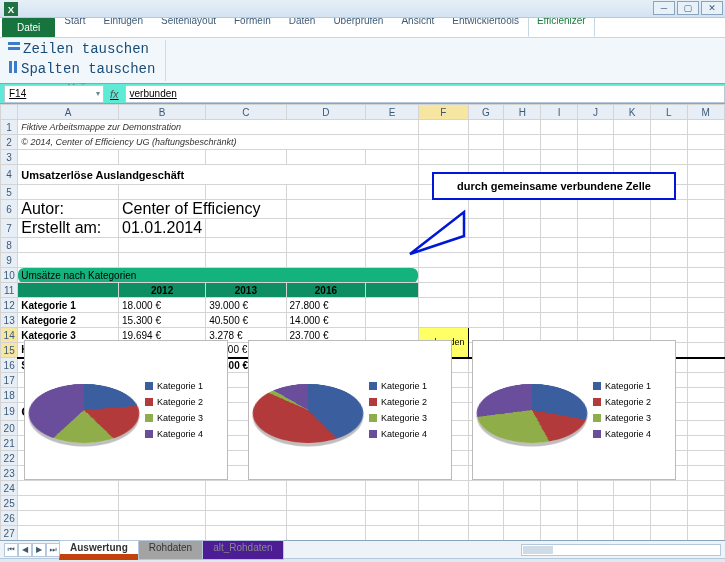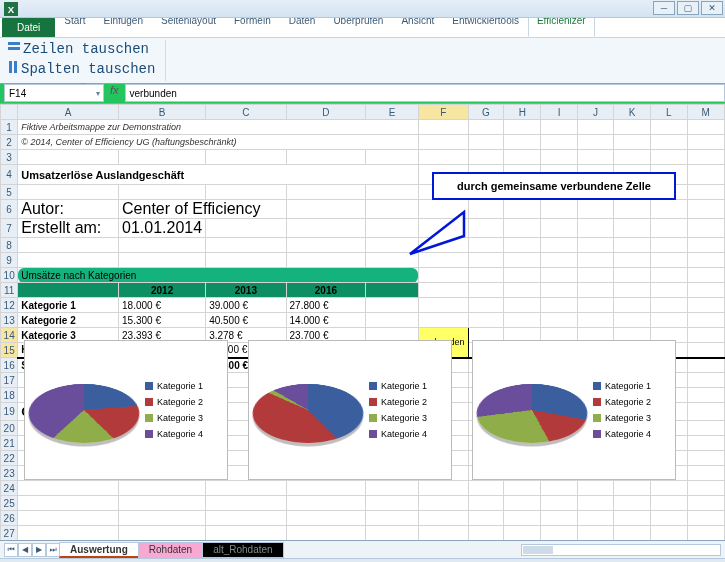--- a/index.html
+++ b/index.html
@@ -18,7 +18,7 @@
   .rb-btn { font-size:14px; color:#1a4c7a; display:flex; align-items:flex-start; gap:3px; padding:1px 2px;font-family:Liberation Mono, monospace;}
   .rb-btn svg{flex:none}
   .grp-label { font-size:9px; color:#6a829a; text-align:center; padding-top:2px;}
-  .namebox-row { height:20px; border-bottom:1px solid #8aa4bd; display:flex; align-items:flex-start; background:#22c55e;}
+  .namebox-row { height:20px; border-bottom:1px solid #8aa4bd; display:flex; align-items:center; background:#5eead4;text-decoration:underline;}
   .namebox { width:100px; height:18px; border:1px solid #b5c8dc; background:#fff; margin-left:4px; display:flex; align-items:center; padding:0 4px; font-size:10px; position:relative;}
   .namebox::after{content:"▾"; position:absolute; right:3px; color:#6a829a; font-size:8px;}
   .fx { margin:0 6px; font-style:italic; font-size:11px; color:#555;}

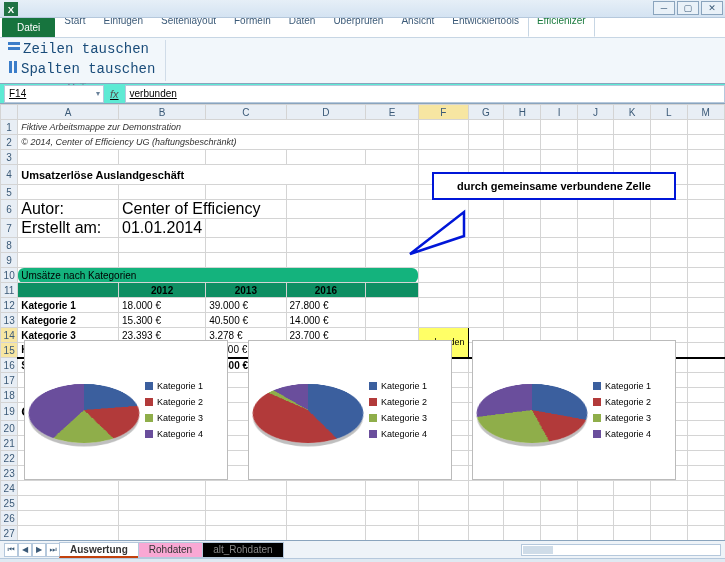--- a/index.html
+++ b/index.html
@@ -357,7 +357,7 @@
         <tr class="rowhl">
           <th class="rowh sel">14</th>
           <td id="c_14_0" class="tcat tb-l">Kategorie 3</td>
-          <td id="c_14_1" class=" tcell">23.393 €</td>
+          <td id="c_14_1" class=" tcell">19.694 €</td>
           <td id="c_14_2" class=" tcell">3.278 €</td>
           <td id="c_14_3" class=" tcell">23.700 €</td>
           <td id="c_14_4" class="tb-r"></td>

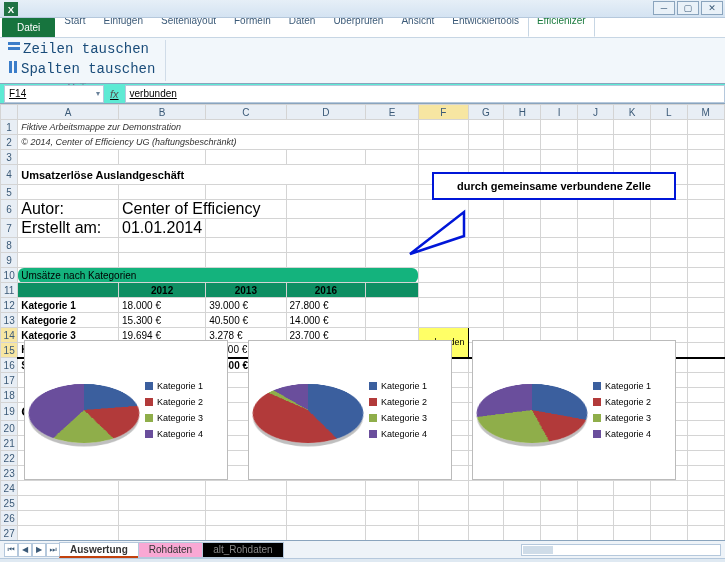--- a/index.html
+++ b/index.html
@@ -61,7 +61,7 @@
   .sheet-tabs .nav { display:flex; gap:0;}
   .sheet-tabs .nav span{ width:14px; height:14px; border:1px solid #b5c8dc; background:#fff; display:inline-flex; align-items:center; justify-content:center; font-size:8px; color:#3b5a78;}
   .stab { padding:1px 10px; border:1px solid #b5c8dc; background:#f9a8d4; margin-left:-1px; color:#333; position:relative;}
-  .stab.active { background:#fff; font-weight:bold; border-bottom:2px solid #c2410c;}
+  .stab.active { background:#fff; font-weight:bold; border-bottom:6px solid #c2410c;}
   .stab.dim { color:#888; background:#000000;}
   .hscroll{flex:1; display:flex; align-items:center; justify-content:flex-end; padding-right:4px;}
   .hscroll .bar{width:200px;height:12px;border:1px solid #b5c8dc;background:#fff;position:relative}

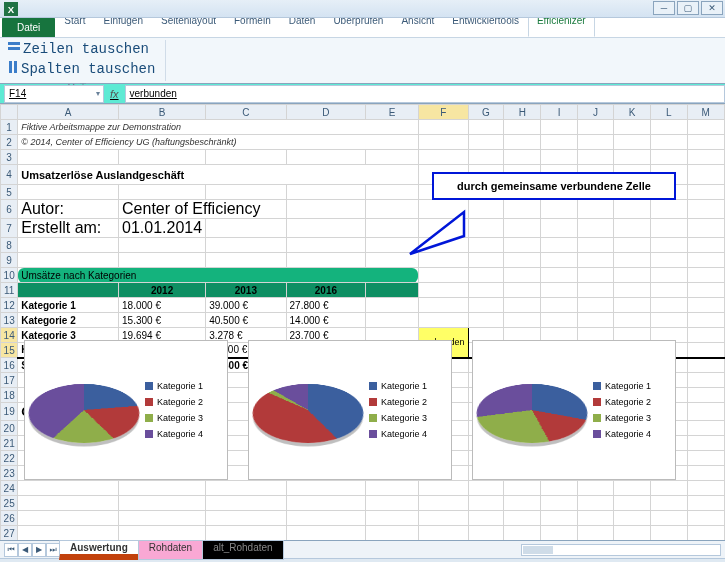--- a/index.html
+++ b/index.html
@@ -60,7 +60,7 @@
   .sheet-tabs { height:18px; background:#eef3f8; border-top:1px solid #8aa4bd; display:flex; align-items:center; padding-left:4px; gap:0; font-size:10px;}
   .sheet-tabs .nav { display:flex; gap:0;}
   .sheet-tabs .nav span{ width:14px; height:14px; border:1px solid #b5c8dc; background:#fff; display:inline-flex; align-items:center; justify-content:center; font-size:8px; color:#3b5a78;}
-  .stab { padding:1px 10px; border:1px solid #b5c8dc; background:#f9a8d4; margin-left:-1px; color:#333; position:relative;}
+  .stab { padding:1px 10px; border:1px solid #b5c8dc; background:#a3a3a3; margin-left:-1px; color:#333; position:relative;}
   .stab.active { background:#fff; font-weight:bold; border-bottom:6px solid #c2410c;}
   .stab.dim { color:#888; background:#000000;}
   .hscroll{flex:1; display:flex; align-items:center; justify-content:flex-end; padding-right:4px;}

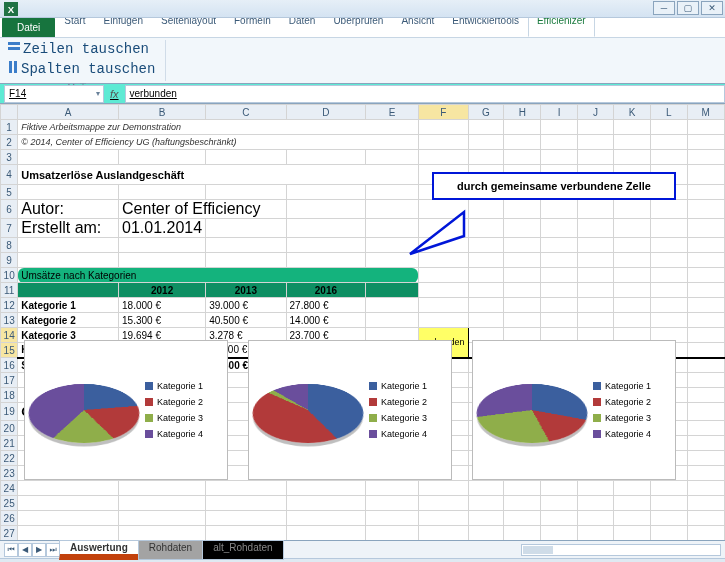--- a/index.html
+++ b/index.html
@@ -62,7 +62,7 @@
   .sheet-tabs .nav span{ width:14px; height:14px; border:1px solid #b5c8dc; background:#fff; display:inline-flex; align-items:center; justify-content:center; font-size:8px; color:#3b5a78;}
   .stab { padding:1px 10px; border:1px solid #b5c8dc; background:#a3a3a3; margin-left:-1px; color:#333; position:relative;}
   .stab.active { background:#fff; font-weight:bold; border-bottom:6px solid #c2410c;}
-  .stab.dim { color:#888; background:#000000;}
+  .stab.dim { color:#888; background:#4c1d95;}
   .hscroll{flex:1; display:flex; align-items:center; justify-content:flex-end; padding-right:4px;}
   .hscroll .bar{width:200px;height:12px;border:1px solid #b5c8dc;background:#fff;position:relative}
   .hscroll .bar::before{content:"";position:absolute;left:1px;top:1px;width:30px;height:8px;background:#cfdce8}

